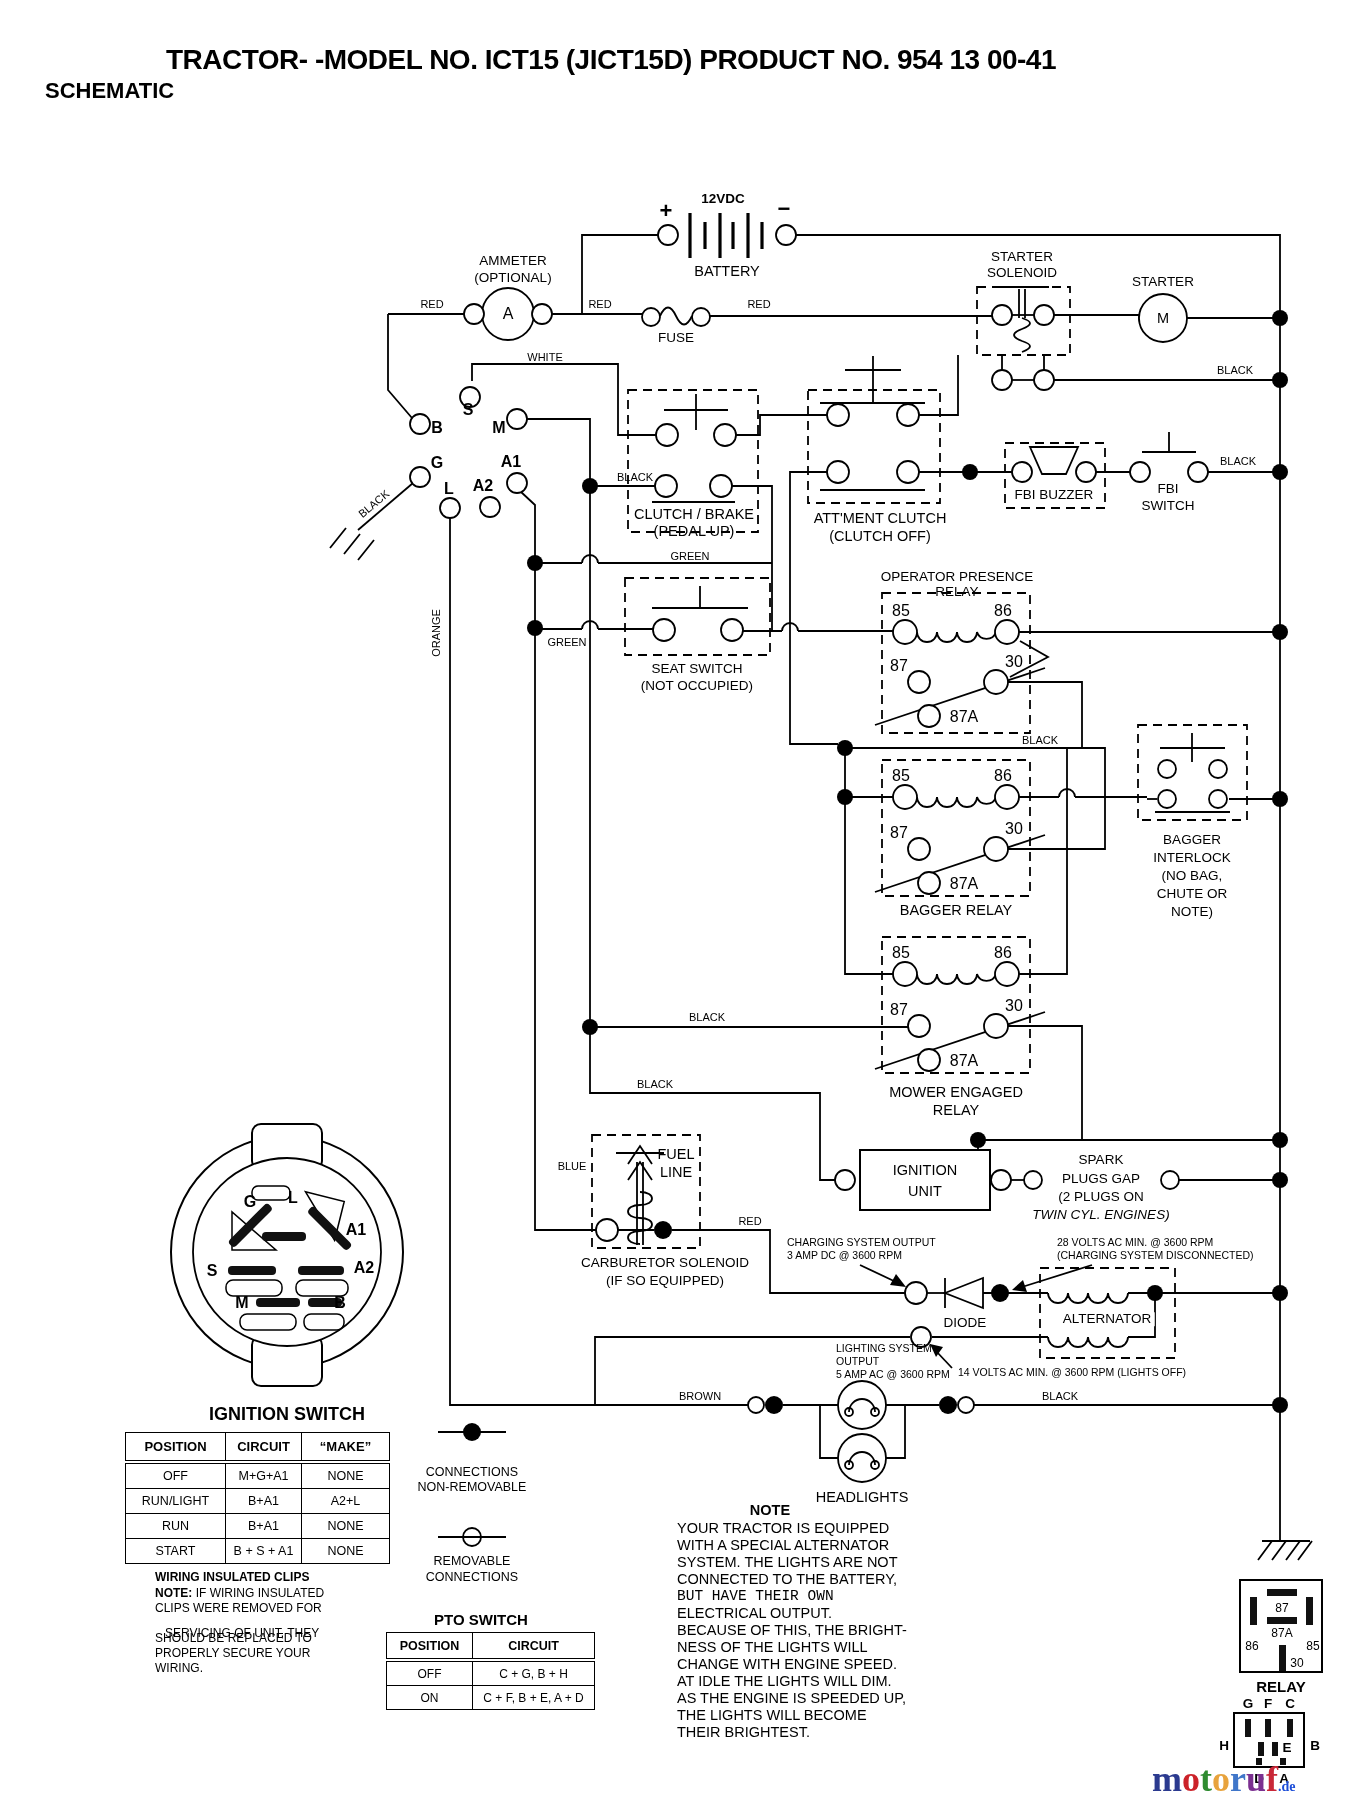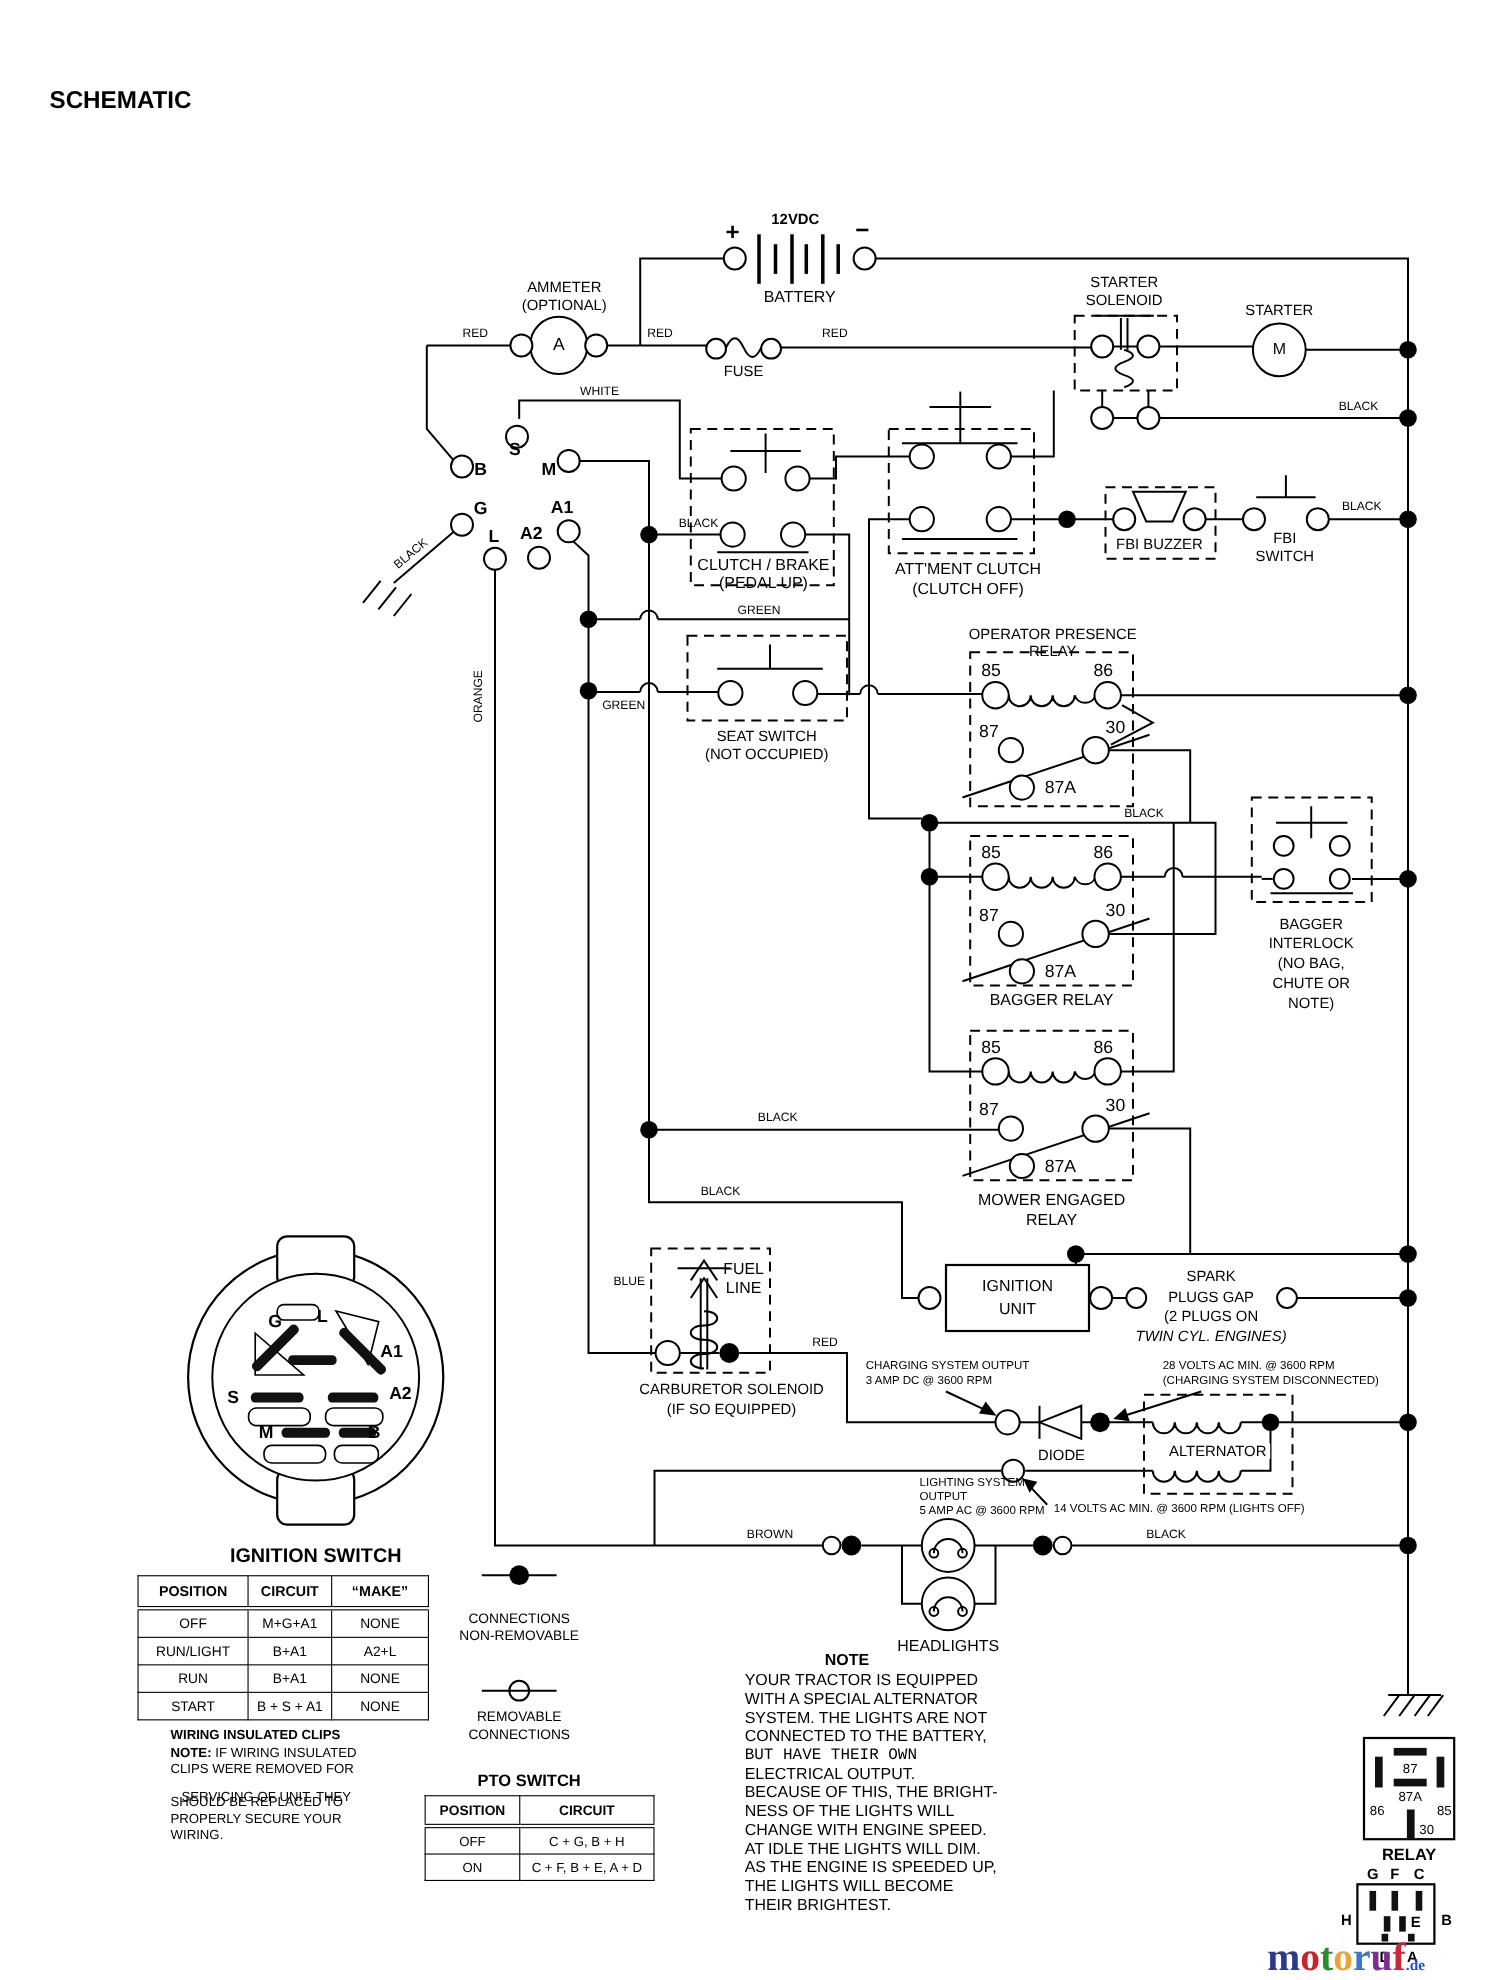--- a/index.html
+++ b/index.html
@@ -368,6 +368,7 @@
   </g>
 </svg>
 
+<div class="lb title1" style="left:611px;top:60px;">TRACTOR- -MODEL NO. ICT15 (JICT15D) PRODUCT NO. 954 13 00-41</div>
 <div class="title2 lb" style="left:45px;top:80px;">SCHEMATIC</div>
 
 <div class="lb s13 b" style="left:723px;top:199px;">12VDC</div>

